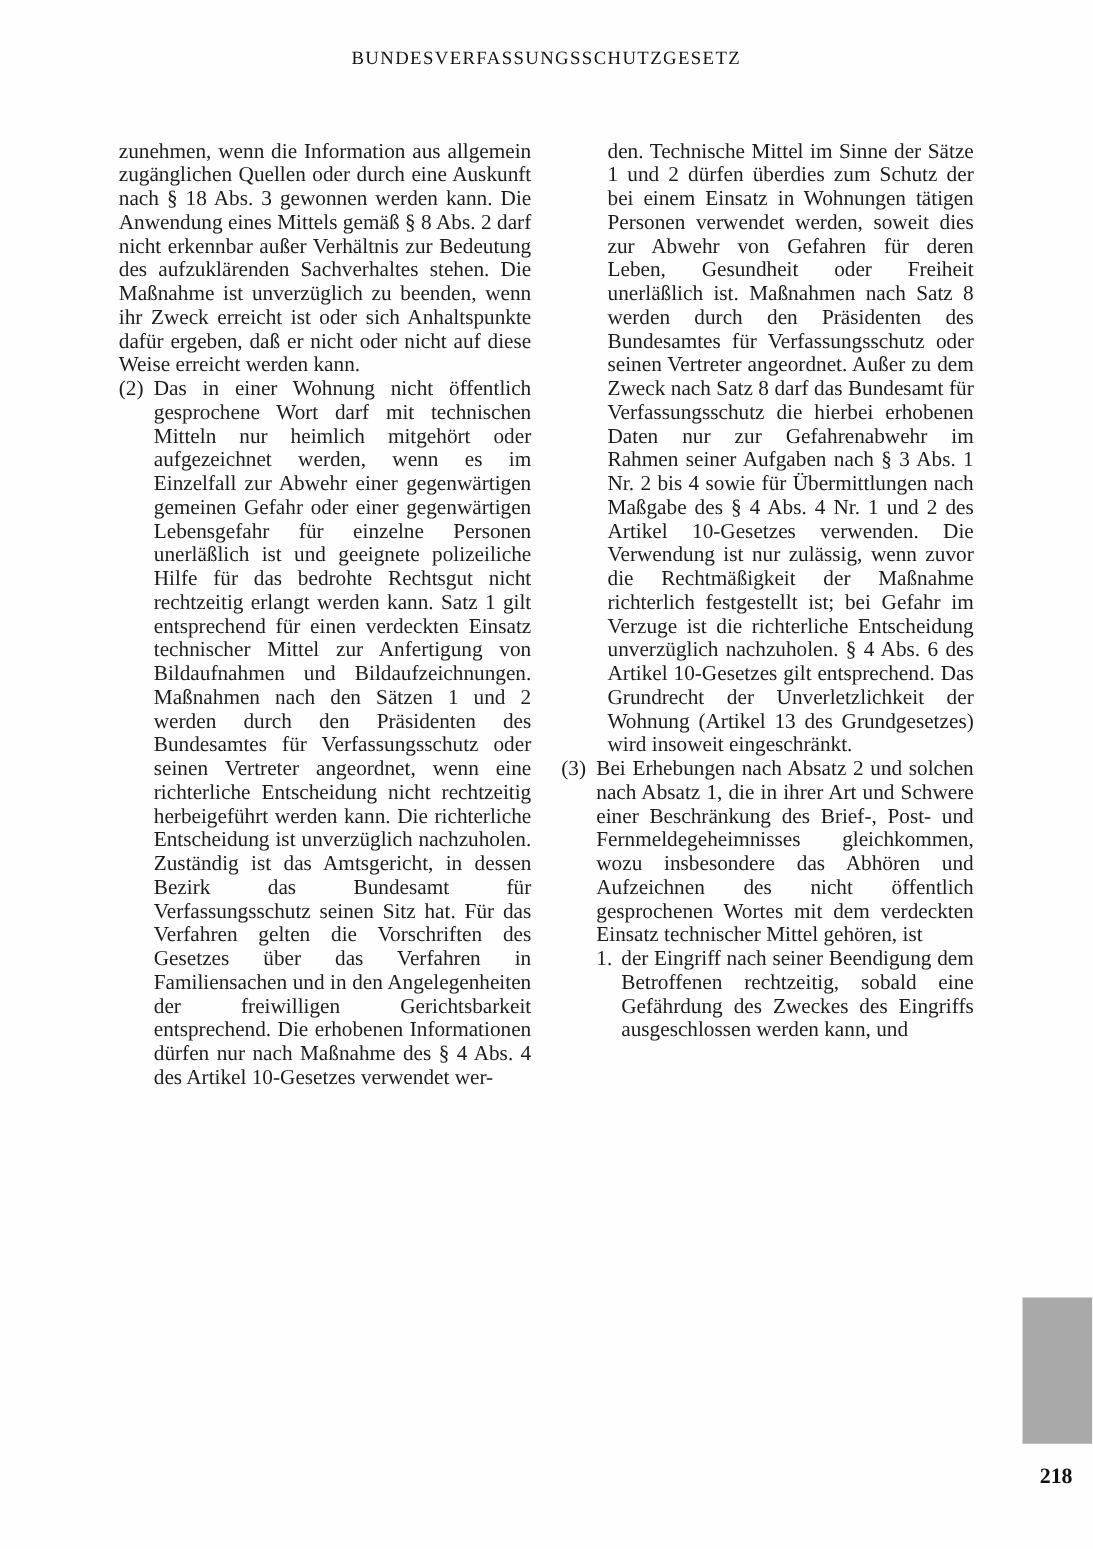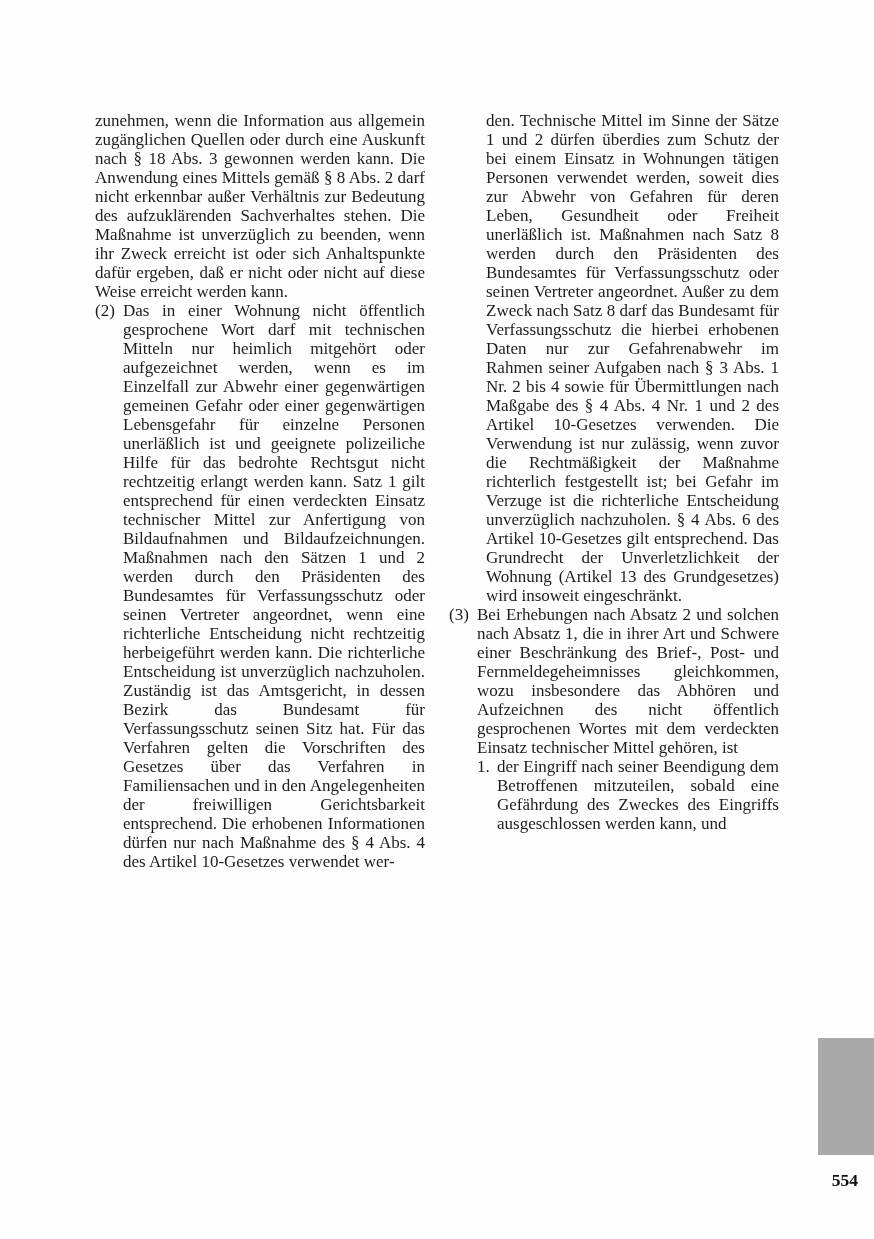--- a/index.html
+++ b/index.html
@@ -69,6 +69,7 @@
 
 <div class="page">
 
+  <div class="running-head">BUNDESVERFASSUNGSSCHUTZGESETZ</div>
 
   <div class="columns">
 

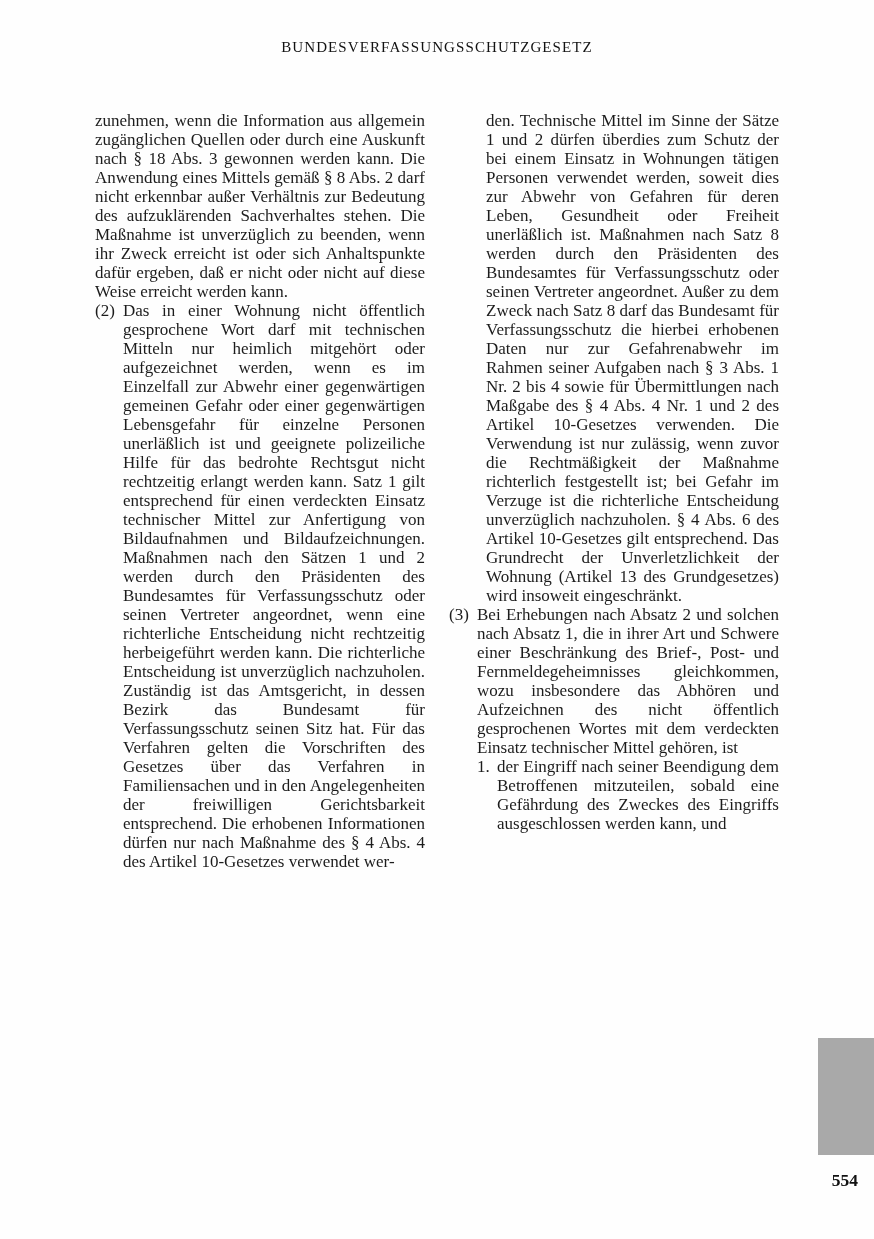--- a/index.html
+++ b/index.html
@@ -89,7 +89,7 @@
       </div>
       <div class="para hang nested">
         <span class="marker">1.</span>
-        <span class="body">der Eingriff nach seiner Beendigung dem Betroffenen mitzuteilen, sobald eine Gefährdung des Zweckes des Eingriffs ausgeschlossen werden kann, und</span>
+        <span class="body">der Eingriff nach seiner Beendigung dem Betroffenen rechtzeitig, sobald eine Gefährdung des Zweckes des Eingriffs ausgeschlossen werden kann, und</span>
       </div>
     </div>
 

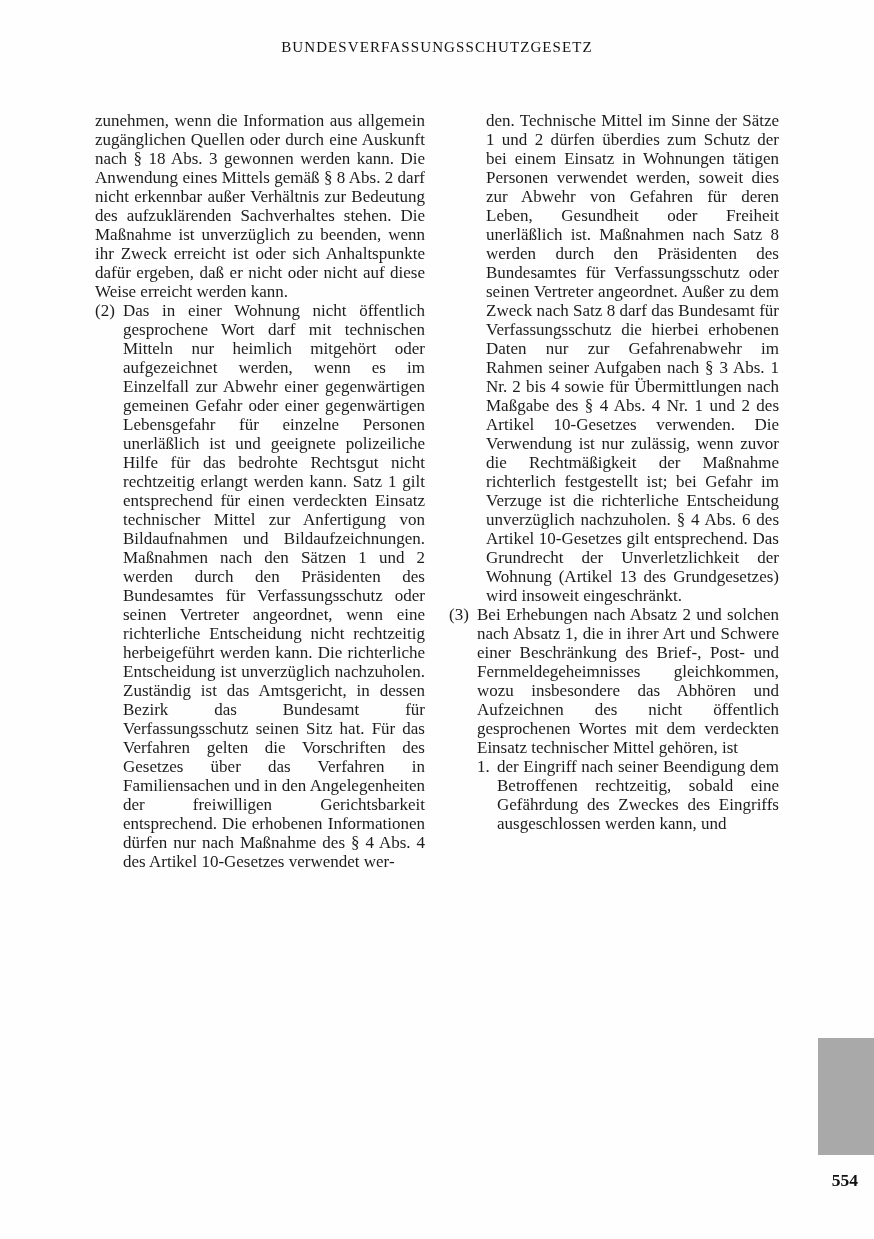--- a/index.html
+++ b/index.html
@@ -97,7 +97,7 @@
 
   <div class="thumb-tab"></div>
 
-  <div class="page-number">554</div>
+  <div class="page-number">218</div>
 
 </div>
 

